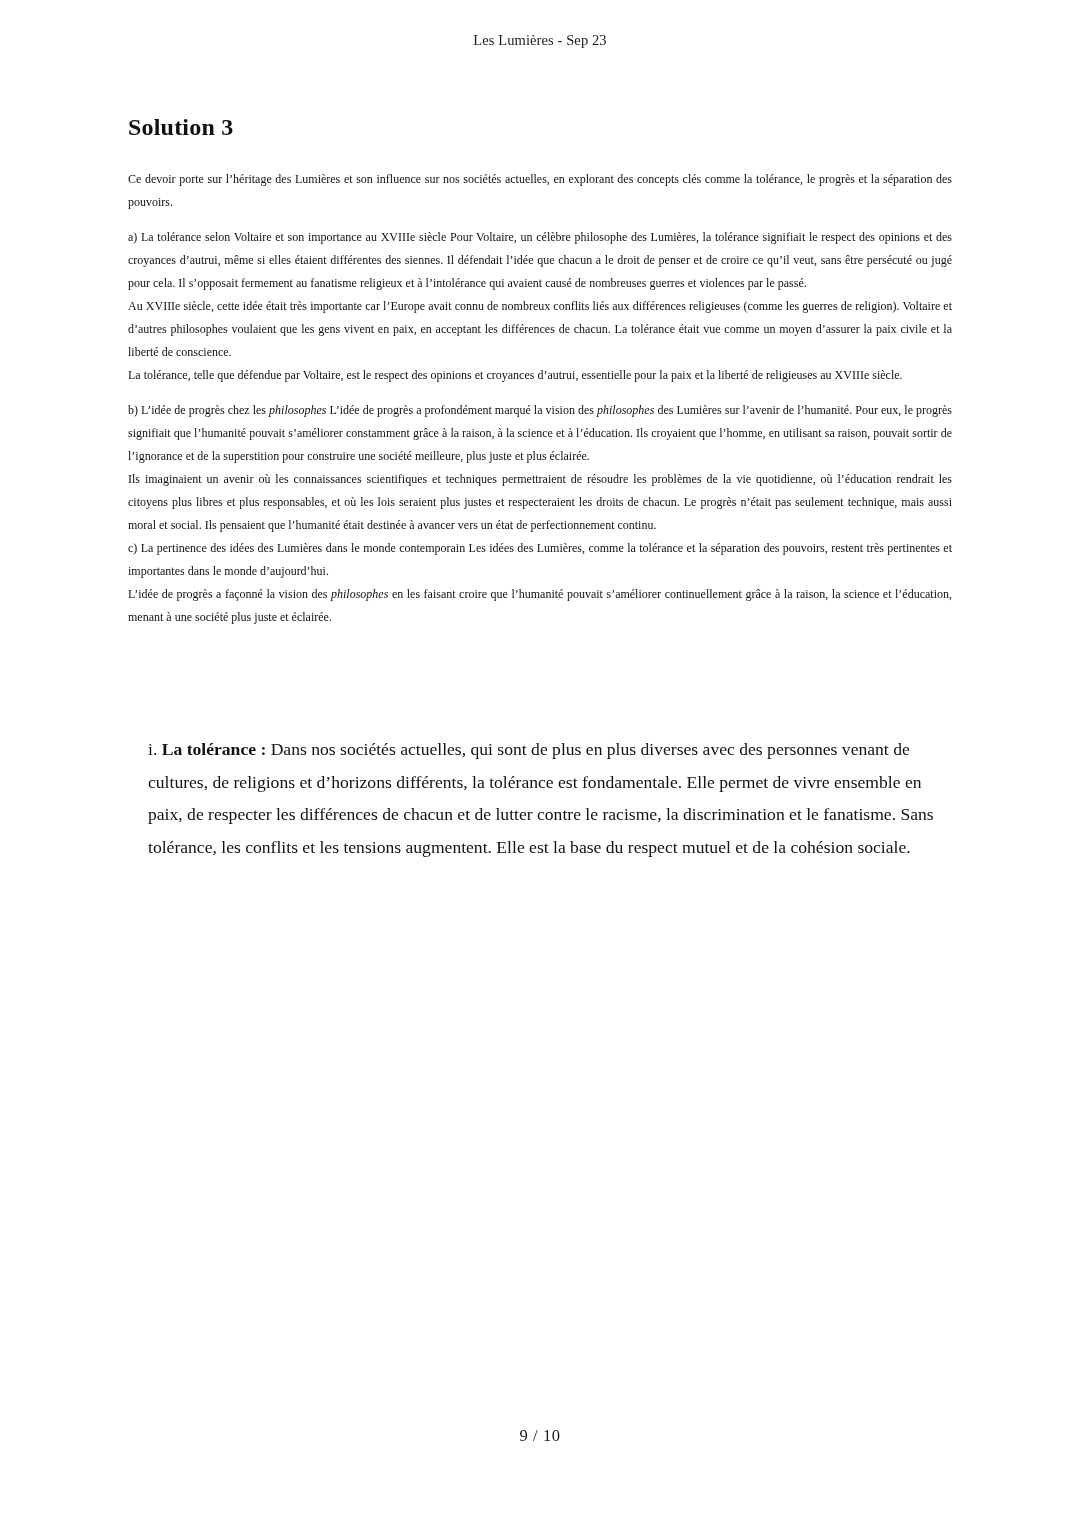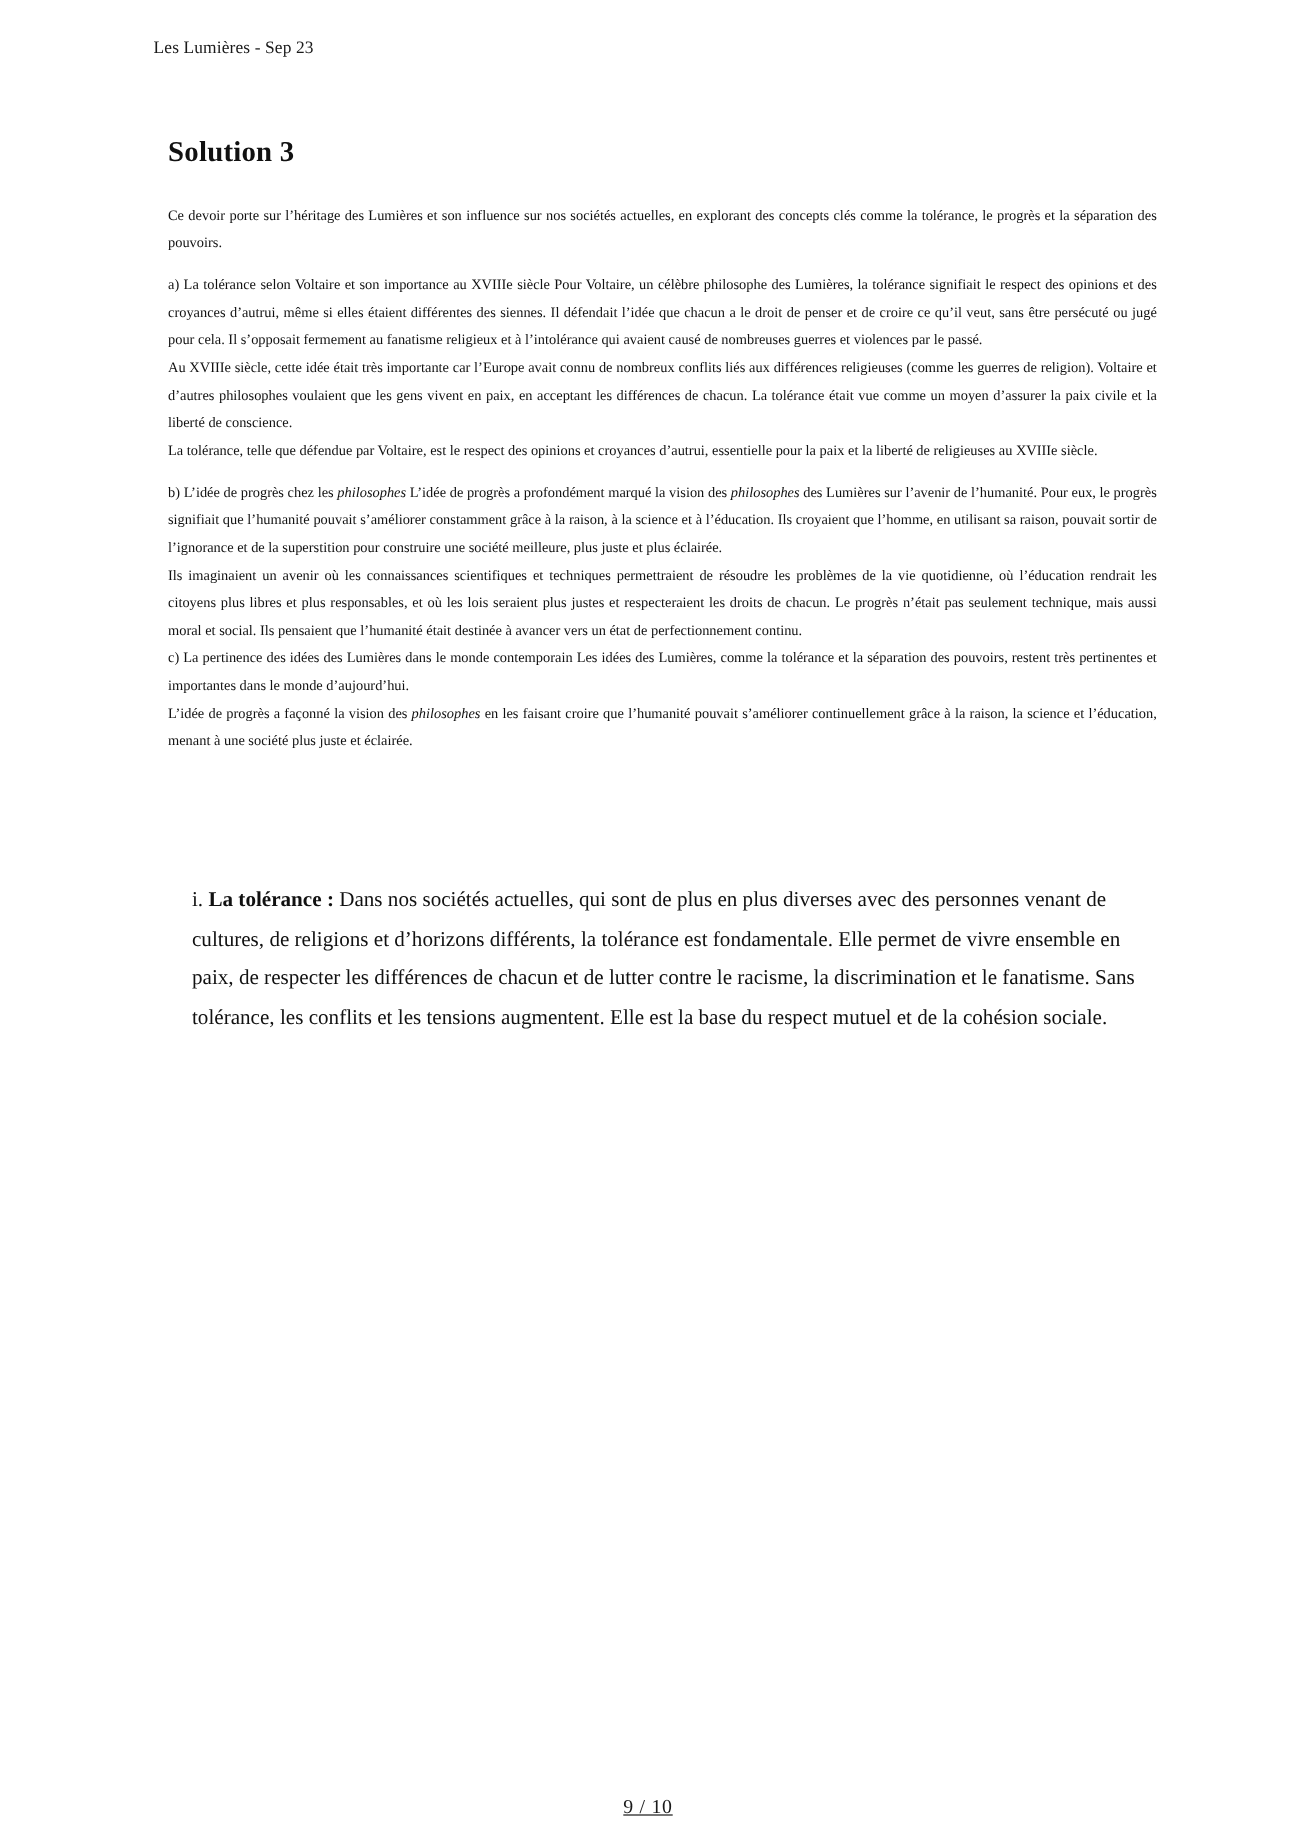--- a/index.html
+++ b/index.html
@@ -28,7 +28,7 @@
     top: 32px;
     left: 128px;
     width: 824px;
-    text-align: left;
+    text-align: center;
     font-size: 14.5px;
     line-height: 1.2;
     color: #1a1a1a;

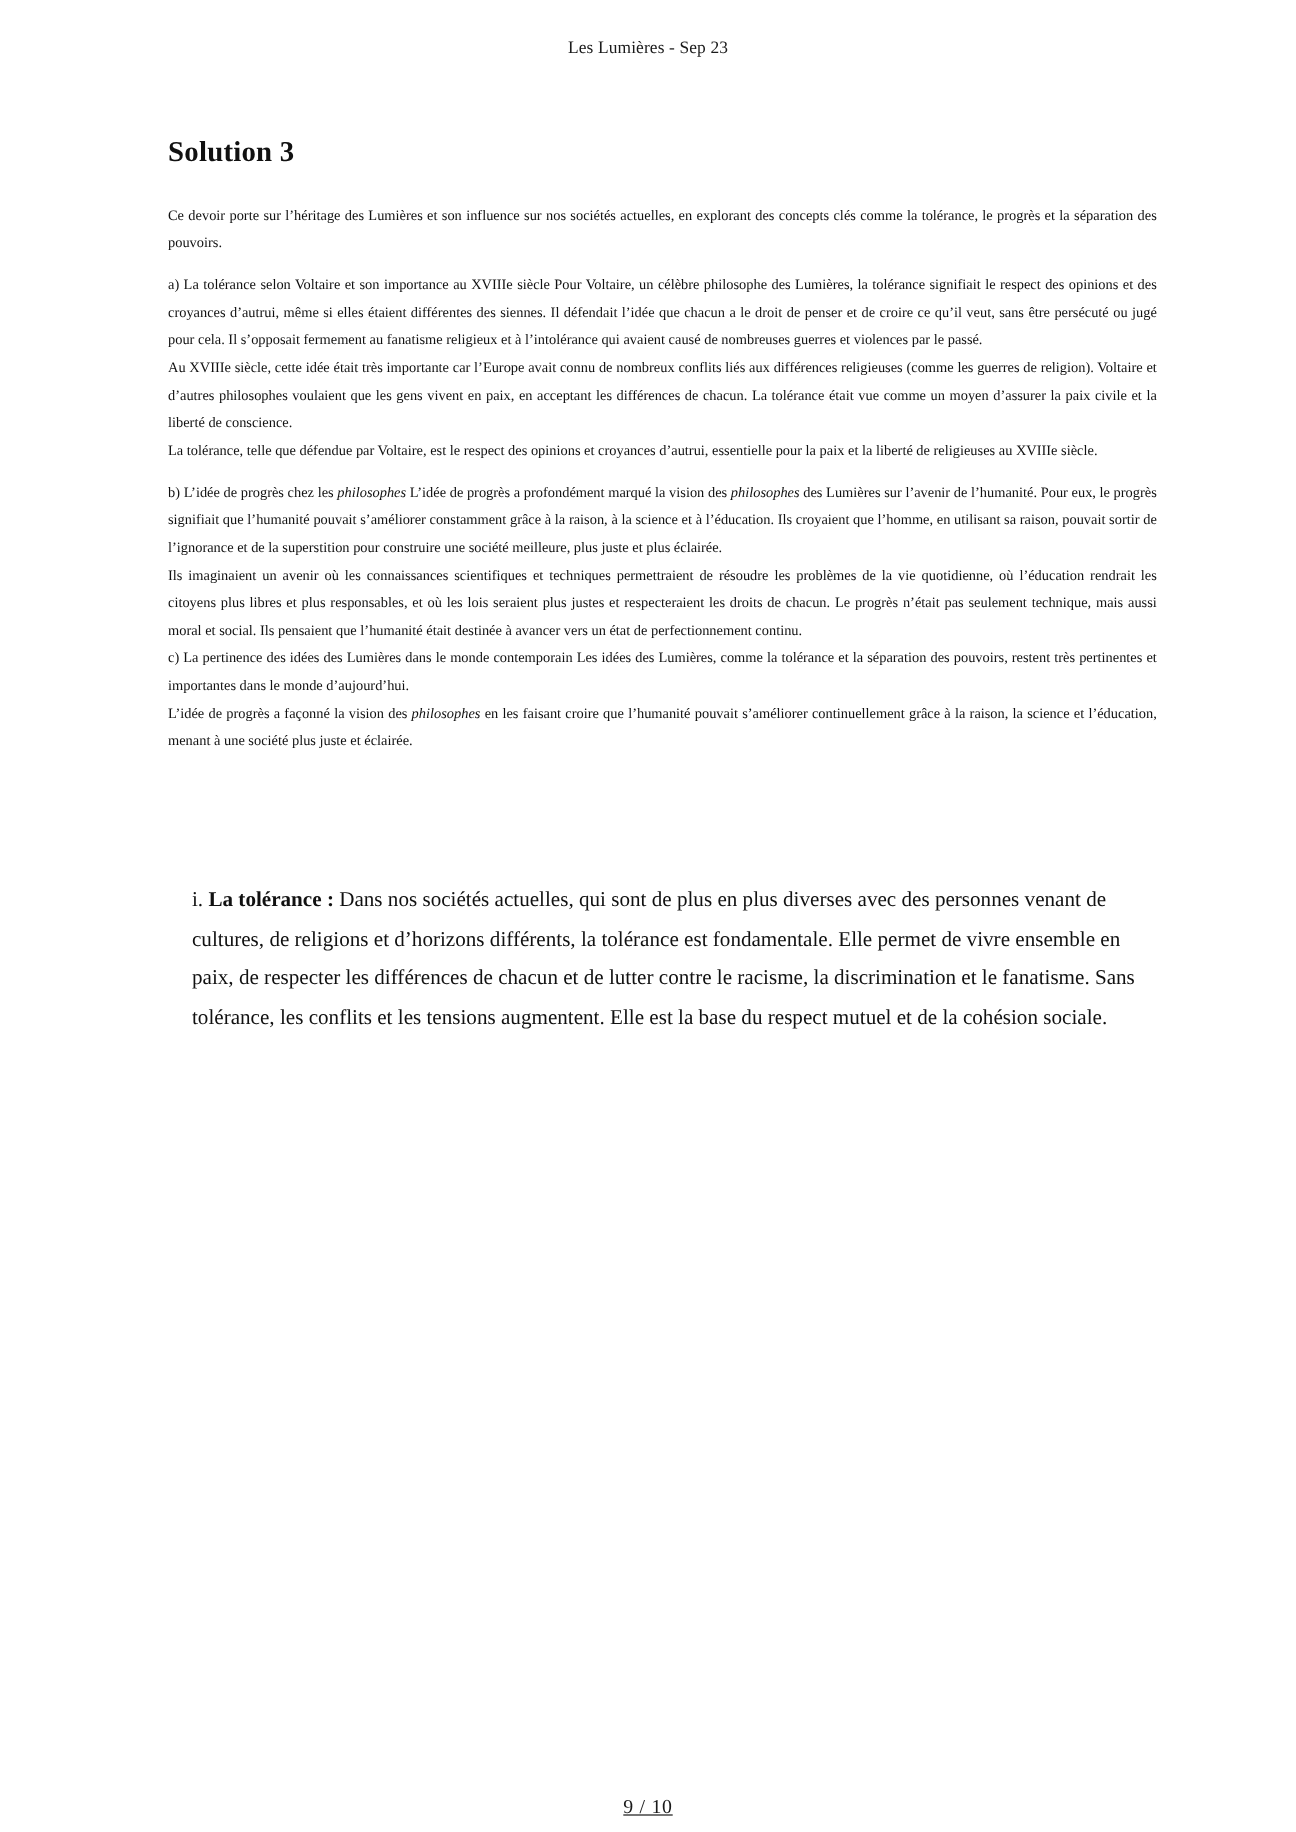--- a/index.html
+++ b/index.html
@@ -39,7 +39,7 @@
   .content {
     position: absolute;
     top: 112px;
-    left: 140px;
+    left: 128px;
     width: 824px;
   }
 

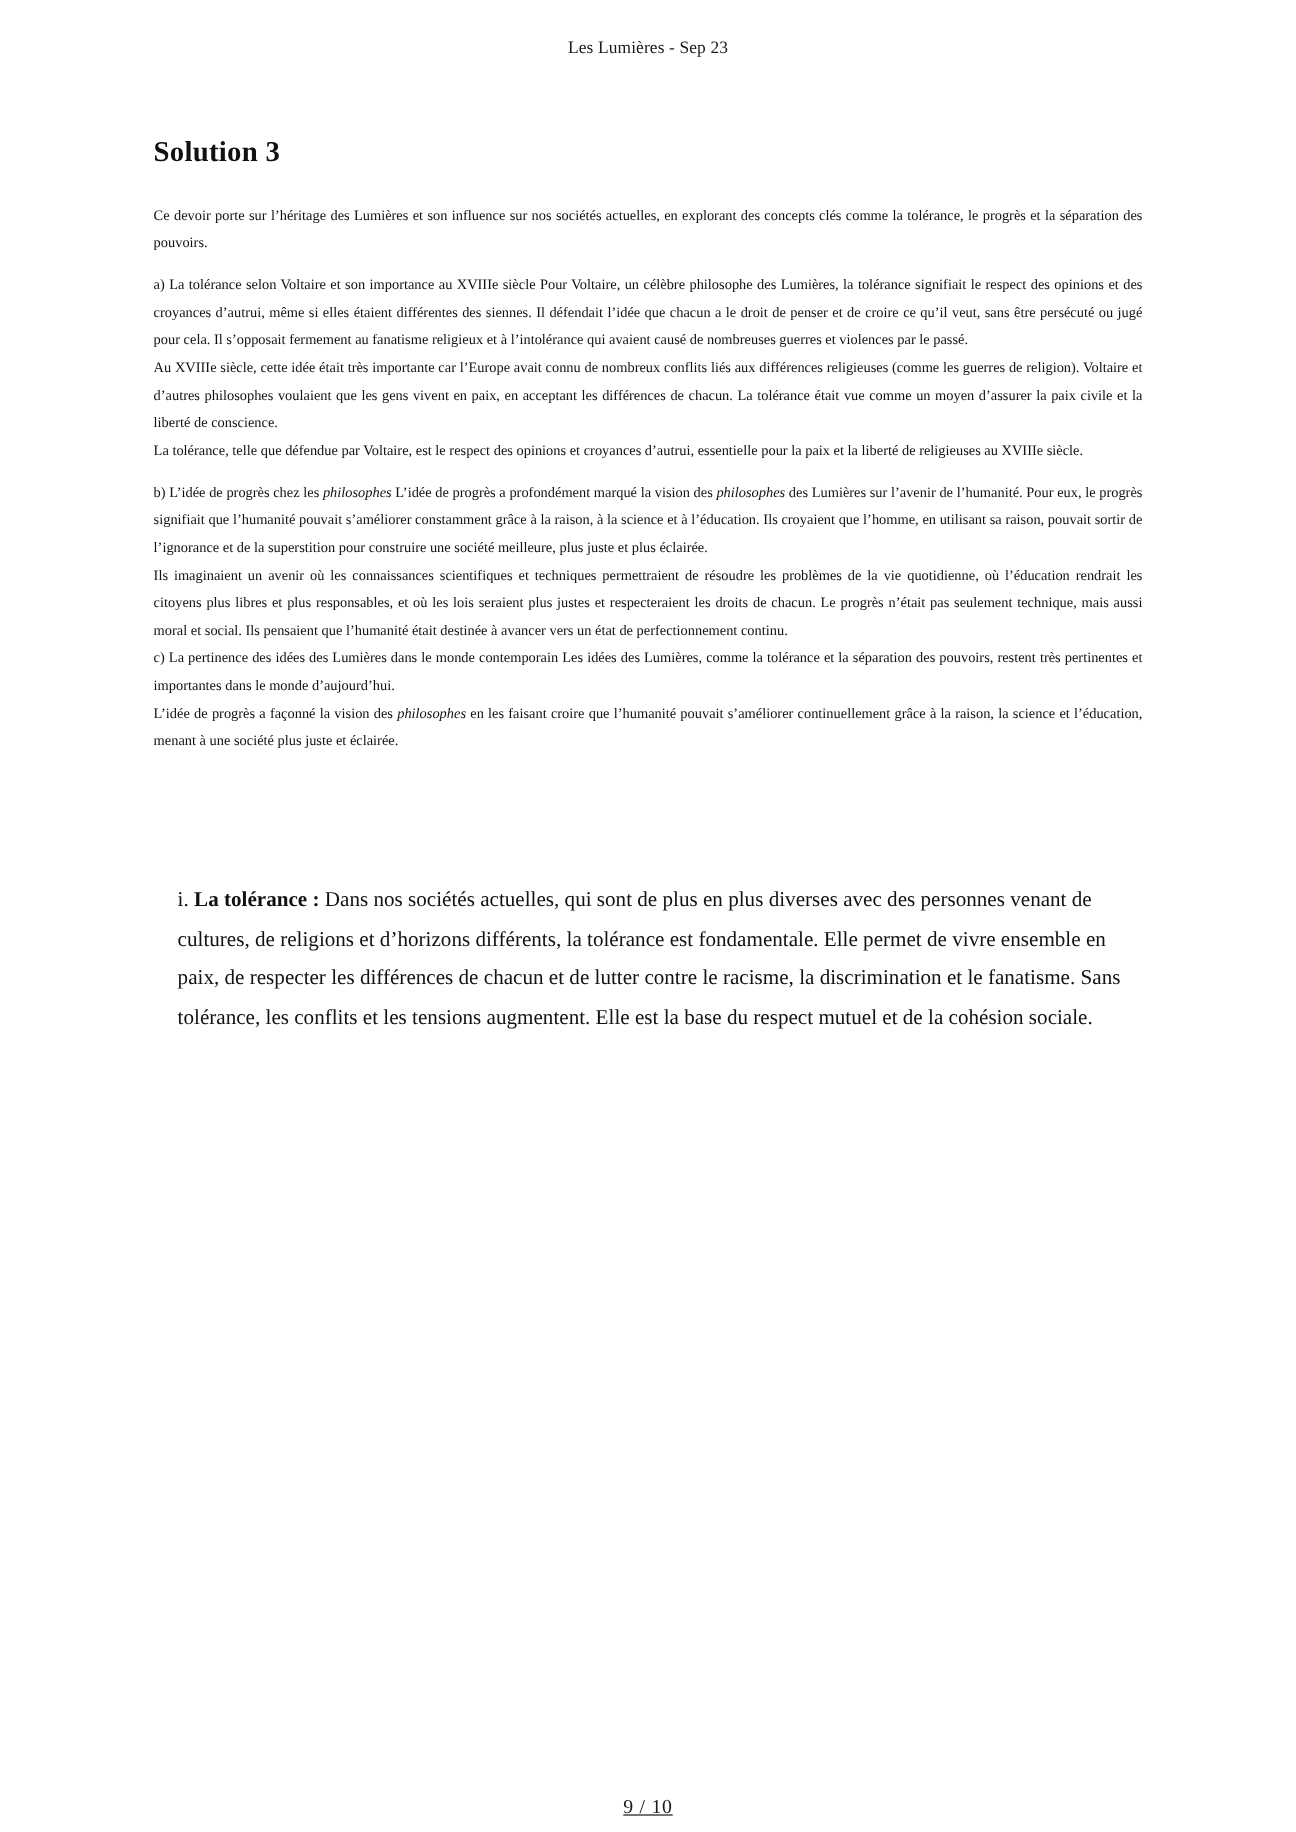--- a/index.html
+++ b/index.html
@@ -93,14 +93,13 @@
   
   .page-footer {
     position: absolute;
-    top: 1496px;
+    top: 1426px;
     left: 0;
     width: 1080px;
     text-align: center;
     font-size: 16.5px;
     color: #1a1a1a;
     letter-spacing: .6px;
-    text-decoration: underline;
   }
 </style>
 </head>

